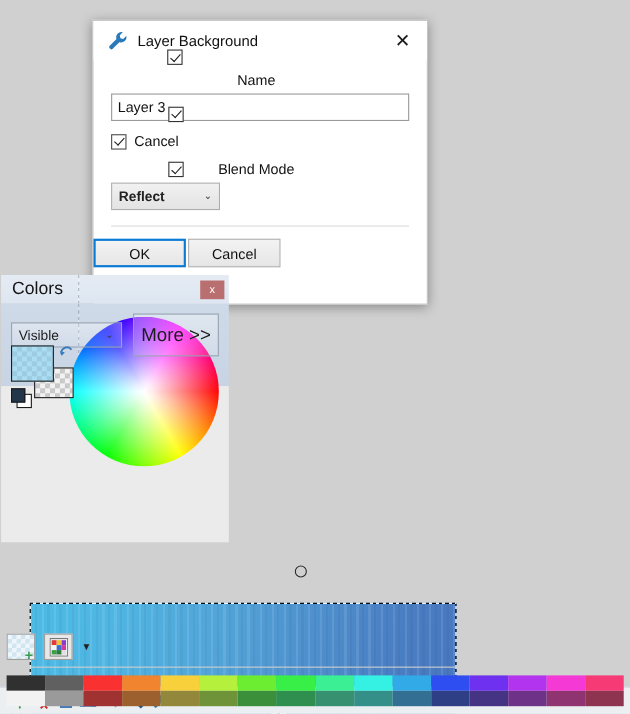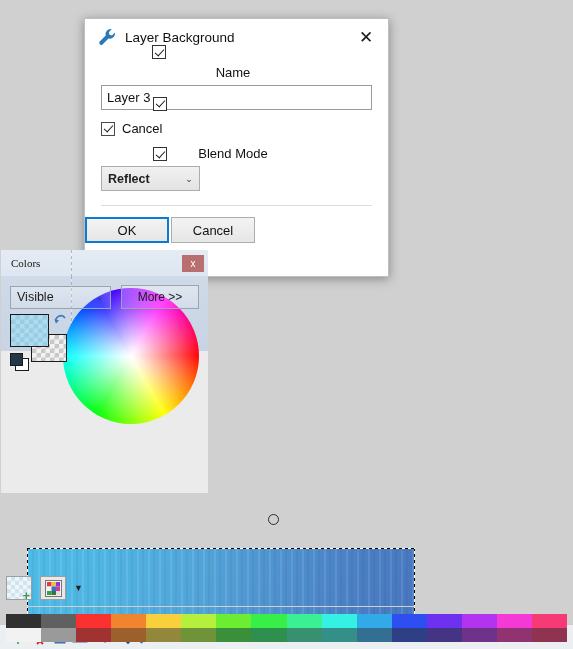--- a/index.html
+++ b/index.html
@@ -159,7 +159,7 @@
   }
   #colors-titlebar .aero-line{position:absolute;left:70px;top:0;bottom:0;width:1px;
     background:repeating-linear-gradient(180deg,#9aa6b4 0 3px,rgba(255,255,255,.5) 3px 6px);opacity:.75;}
-  #colors-title{flex:1;font-size:11px;color:#141414;z-index:1;font-family:Liberation Serif, serif;}
+  #colors-title{flex:1;font-size:16px;color:#141414;z-index:1;}
   #colors-close{
     width:22px;height:17px;margin-right:4px;background:#b96f6f;color:#fff;
     font-size:10px;display:flex;align-items:center;justify-content:center;z-index:1;

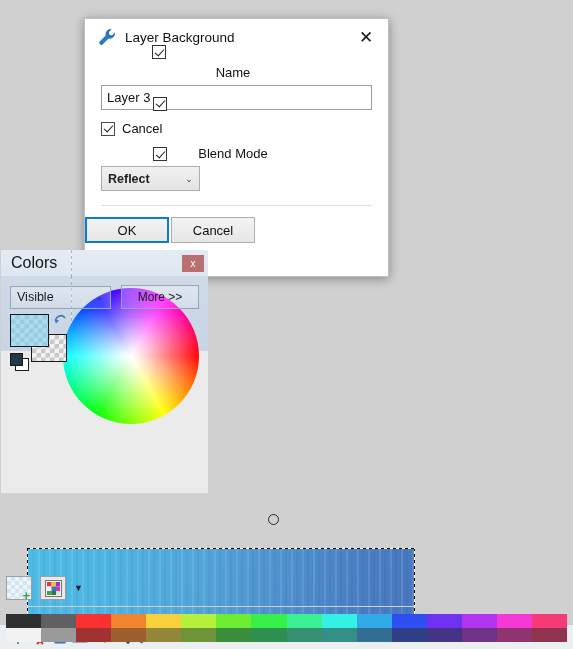--- a/index.html
+++ b/index.html
@@ -176,9 +176,9 @@
   #mode-combo .cval{flex:1;}
   #mode-combo .carrow{width:13px;text-align:center;font-size:9px;color:#2f3b49;}
   #more-btn{
-    width:78px;height:24px;box-sizing:border-box;border:1px solid #9aa5b3;
+    width:78px;height:39px;box-sizing:border-box;border:1px solid #9aa5b3;
     background:linear-gradient(rgba(255,255,255,.34),rgba(255,255,255,.12));
-    display:flex;align-items:center;justify-content:center;font-size:12px;color:#1b1b1b;
+    display:flex;align-items:center;justify-content:center;font-size:17px;color:#1b1b1b;
   }
   #swatch-group{position:absolute;left:9px;top:38px;width:60px;height:60px;z-index:3;}
   #sec-swatch{

